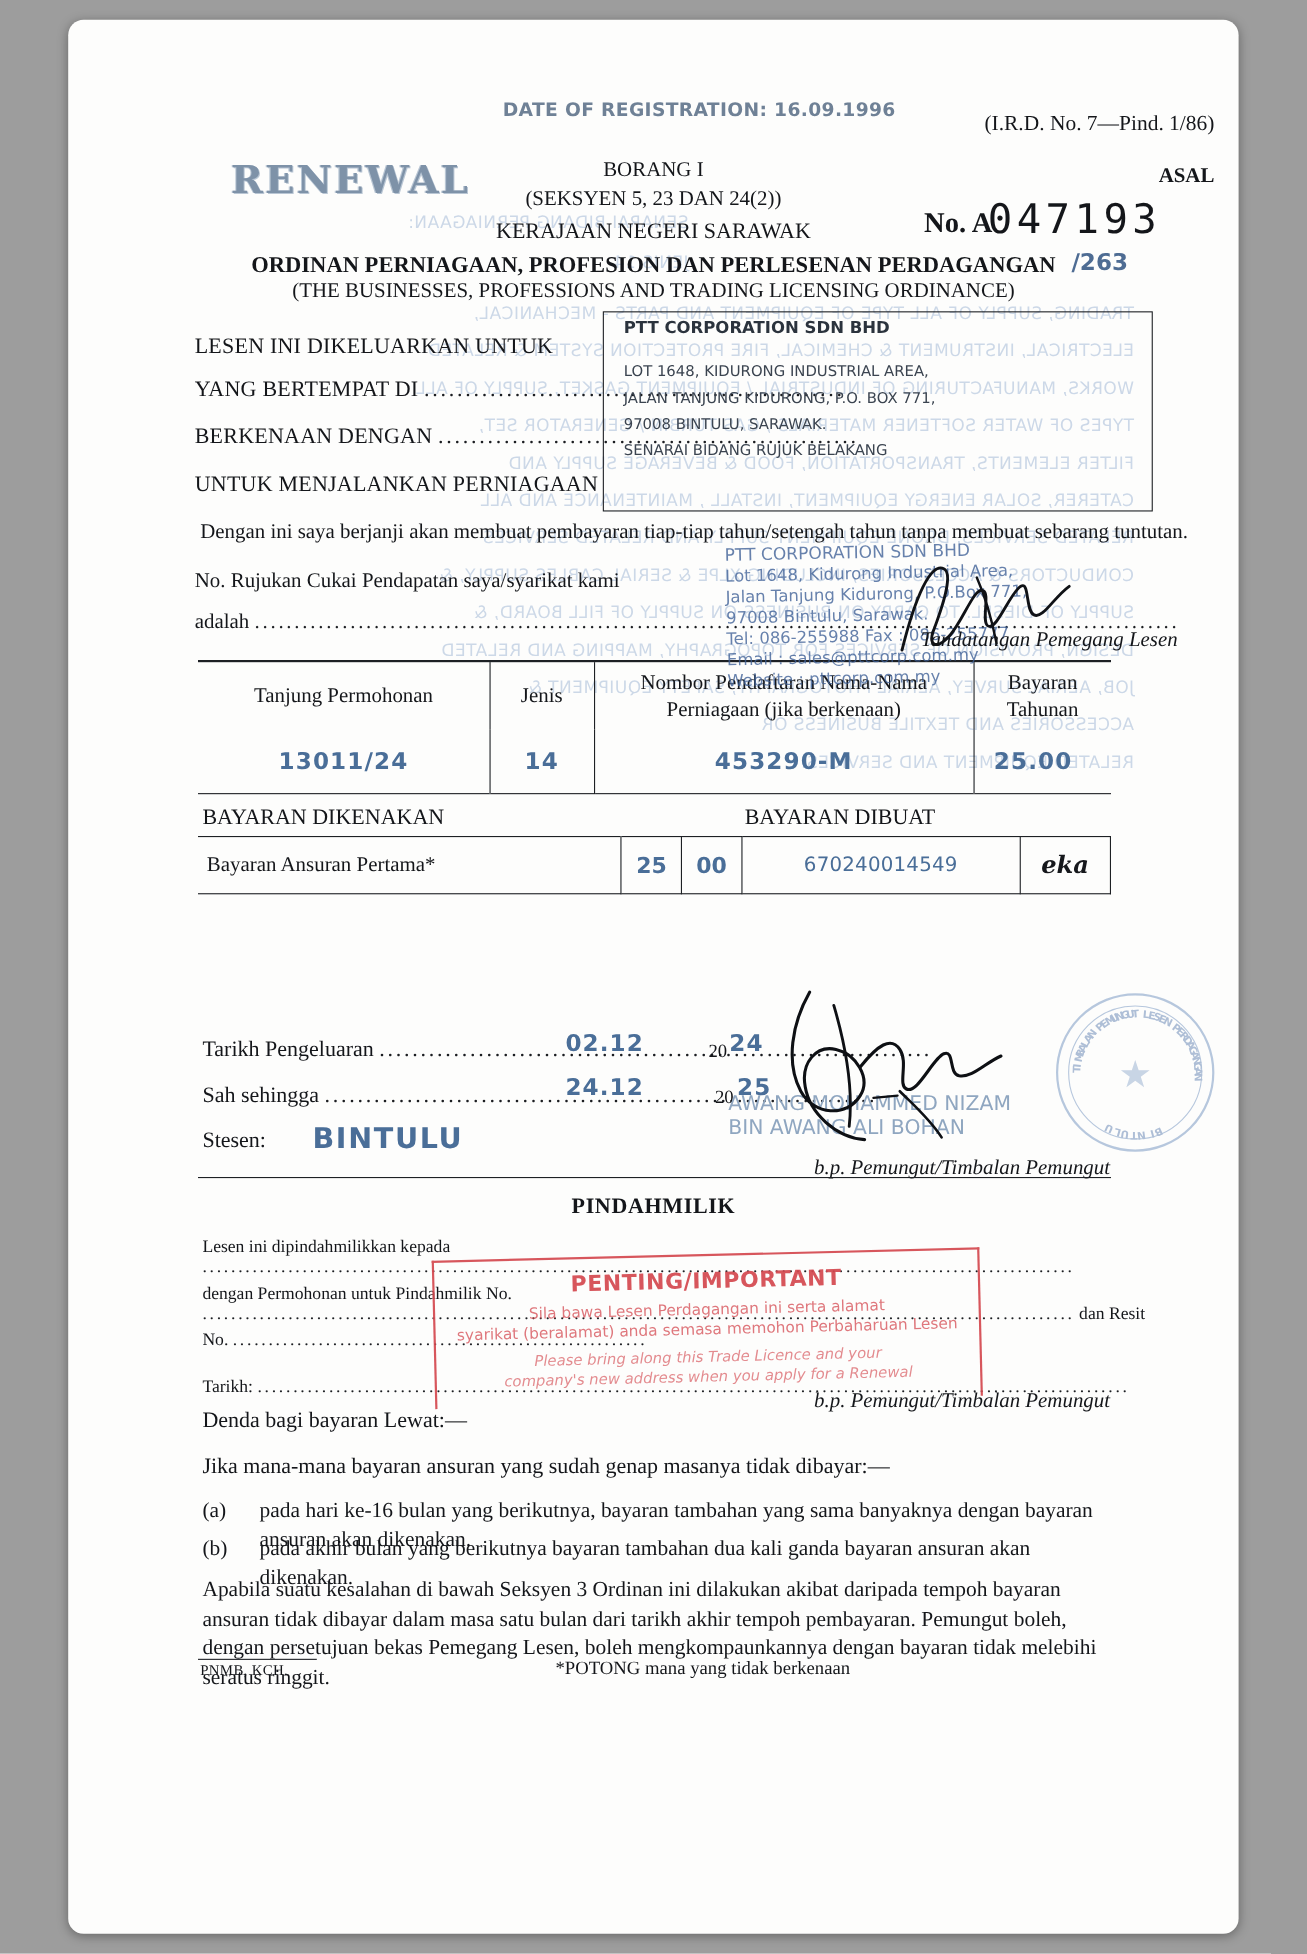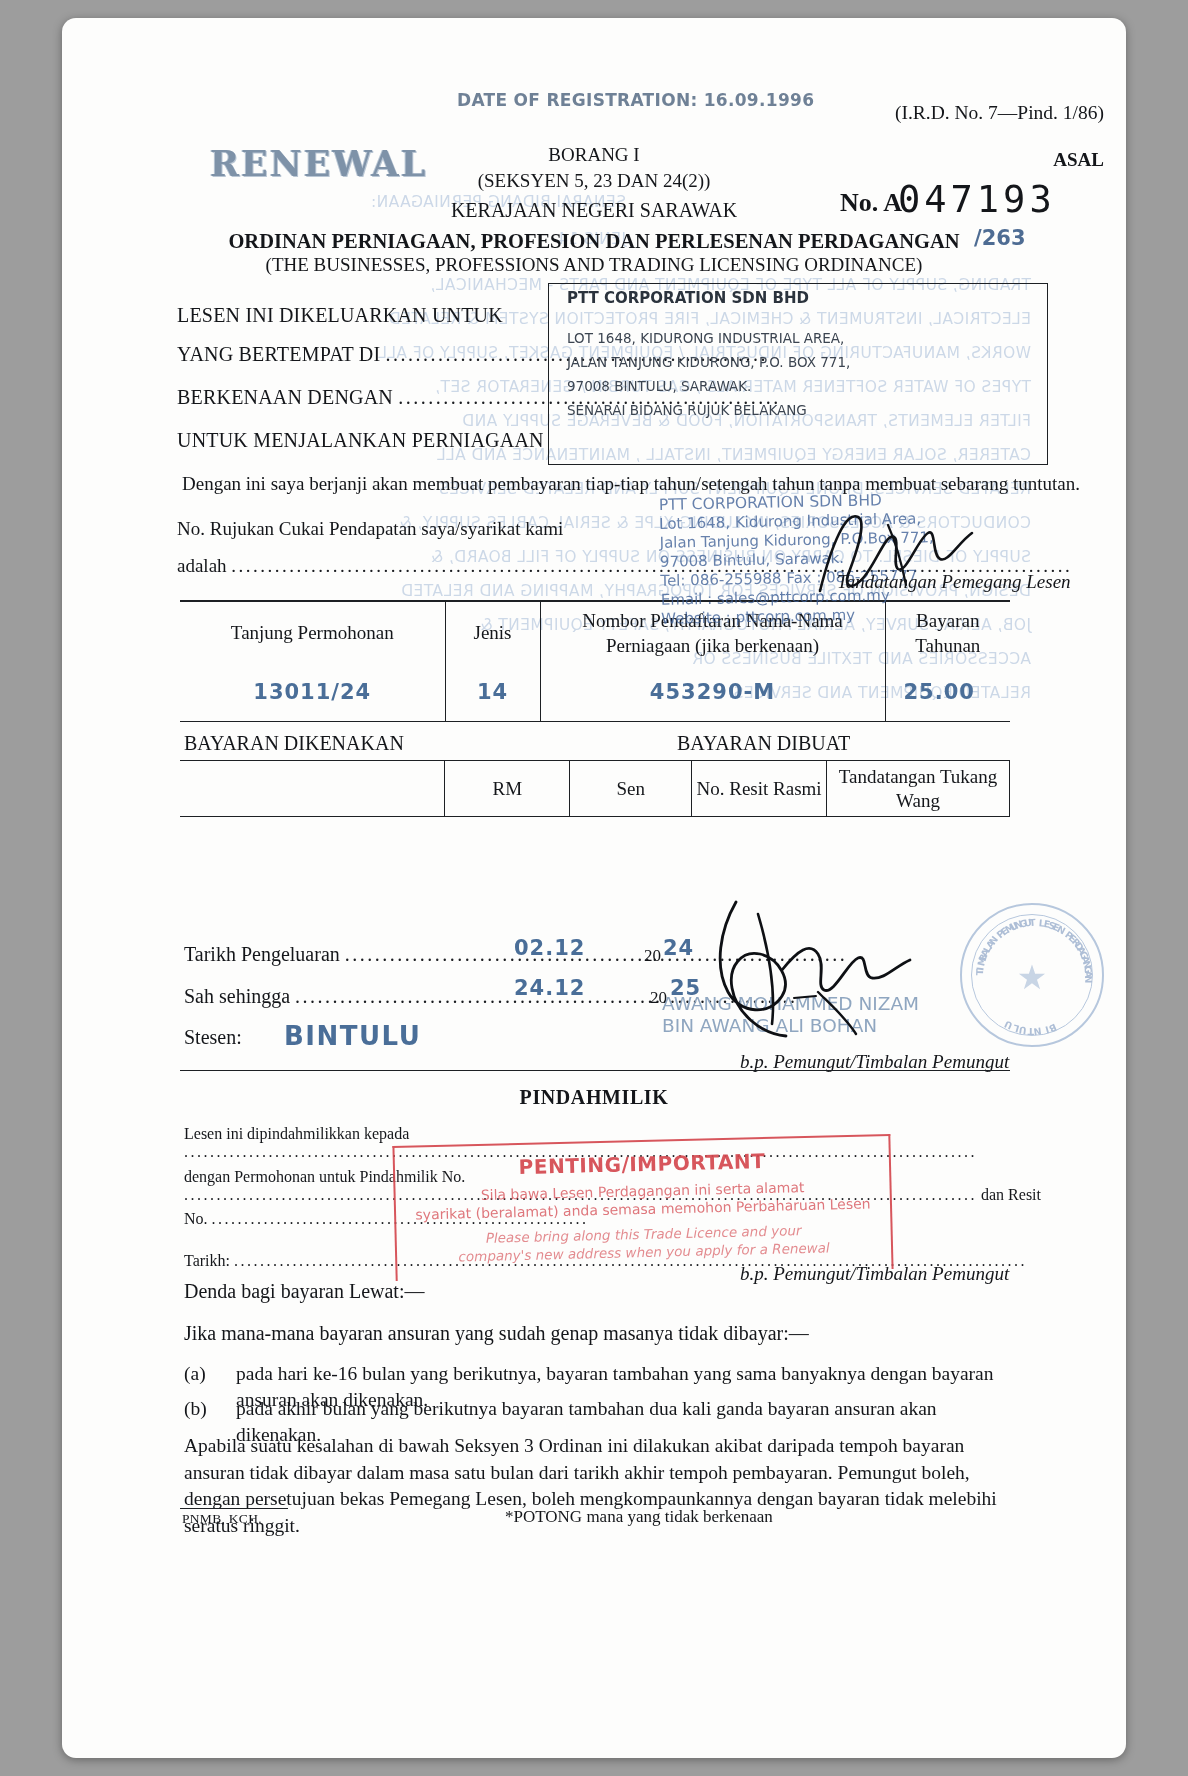--- a/index.html
+++ b/index.html
@@ -349,6 +349,13 @@
         <td class="hdr" style="width:122px">Sen</td>
         <td class="hdr" style="width:135px">No. Resit Rasmi</td>
         <td class="hdr" style="width:183px">Tandatangan Tukang Wang</td>
+      </tr>
+      <tr>
+        <td class="nb rw">Bayaran Ansuran Pertama*</td>
+        <td class="rw amt">25</td>
+        <td class="rw amt">00</td>
+        <td class="rw rcpt">670240014549</td>
+        <td class="rw hscript">eka</td>
       </tr>
     </tbody>
       </table>

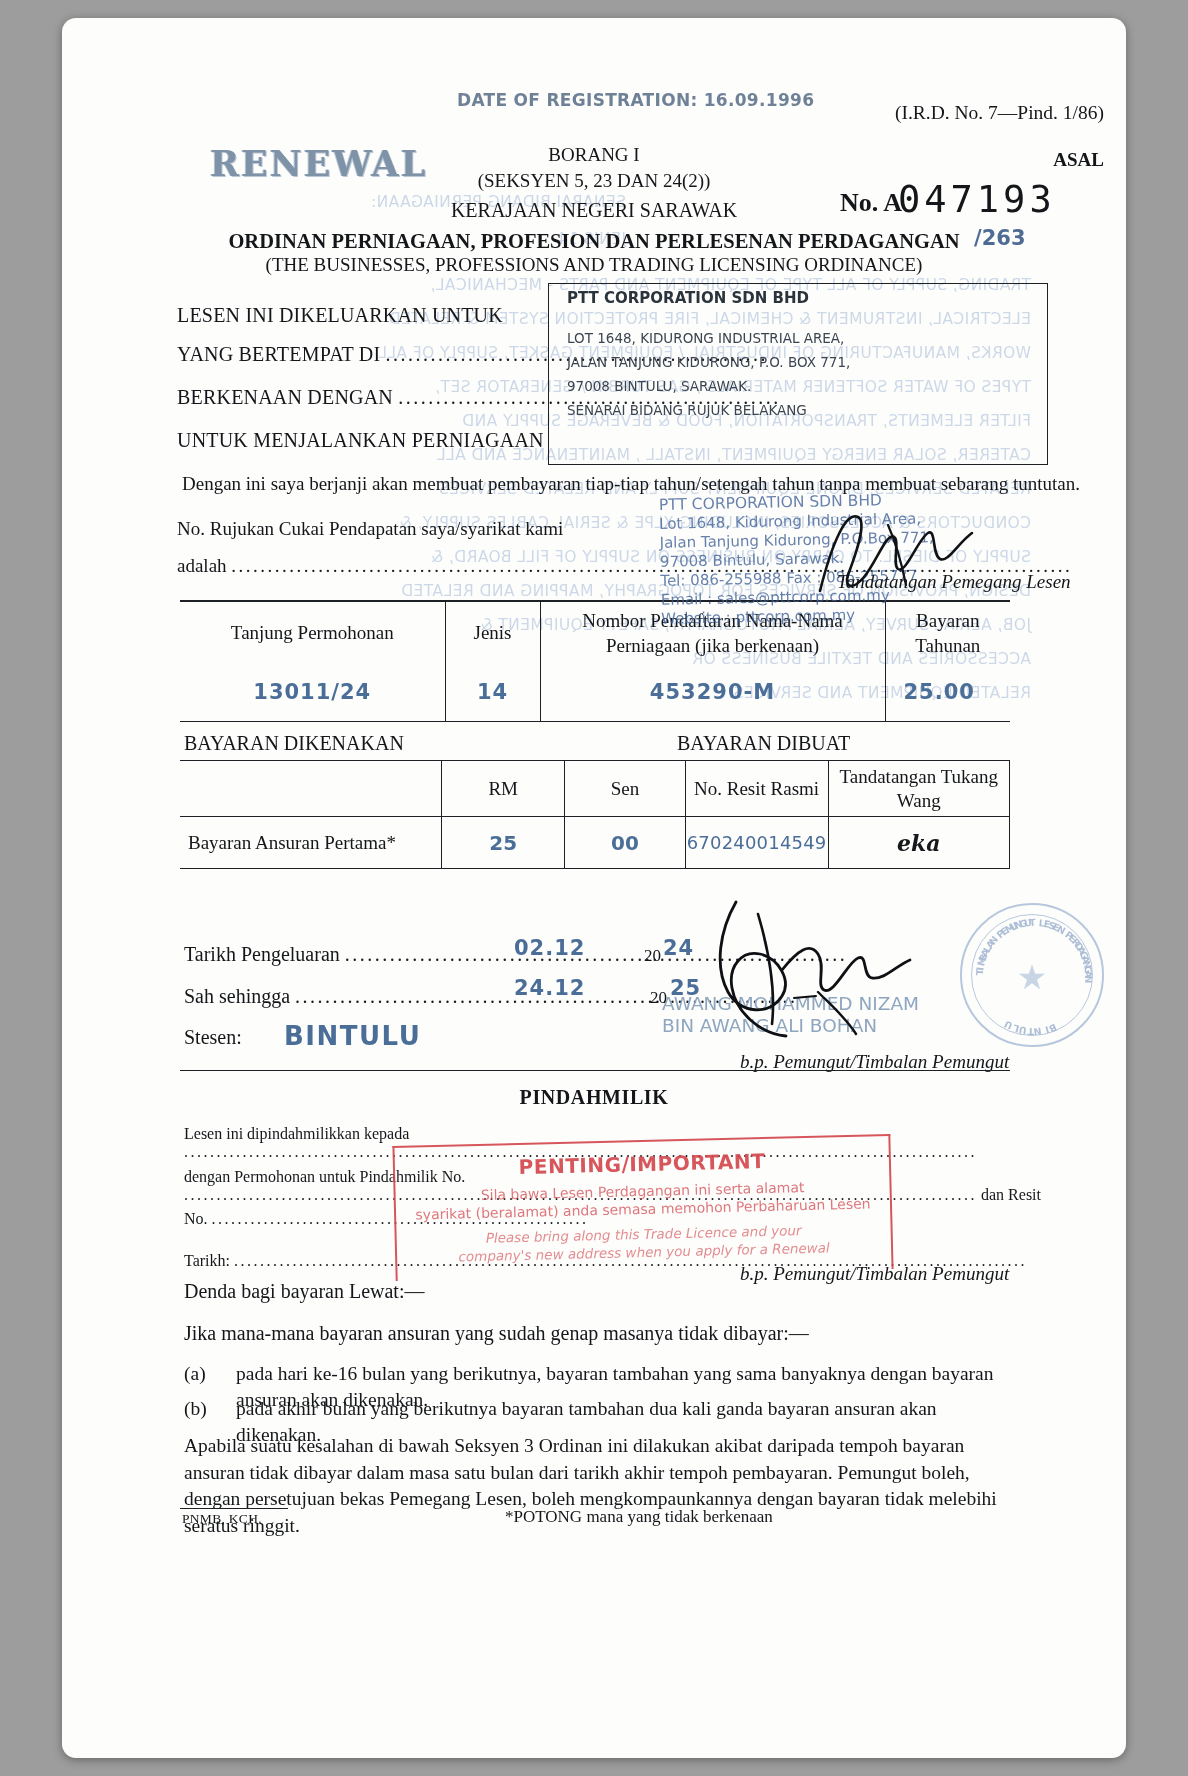--- a/index.html
+++ b/index.html
@@ -343,13 +343,6 @@
 
     <table class="t2">
       <tbody>
-          <tr>
-        <td class="nb" style="width:265px; border-right:1.2px solid #1d2024;"></td>
-        <td class="hdr" style="width:125px">RM</td>
-        <td class="hdr" style="width:122px">Sen</td>
-        <td class="hdr" style="width:135px">No. Resit Rasmi</td>
-        <td class="hdr" style="width:183px">Tandatangan Tukang Wang</td>
-      </tr>
       <tr>
         <td class="nb rw">Bayaran Ansuran Pertama*</td>
         <td class="rw amt">25</td>

